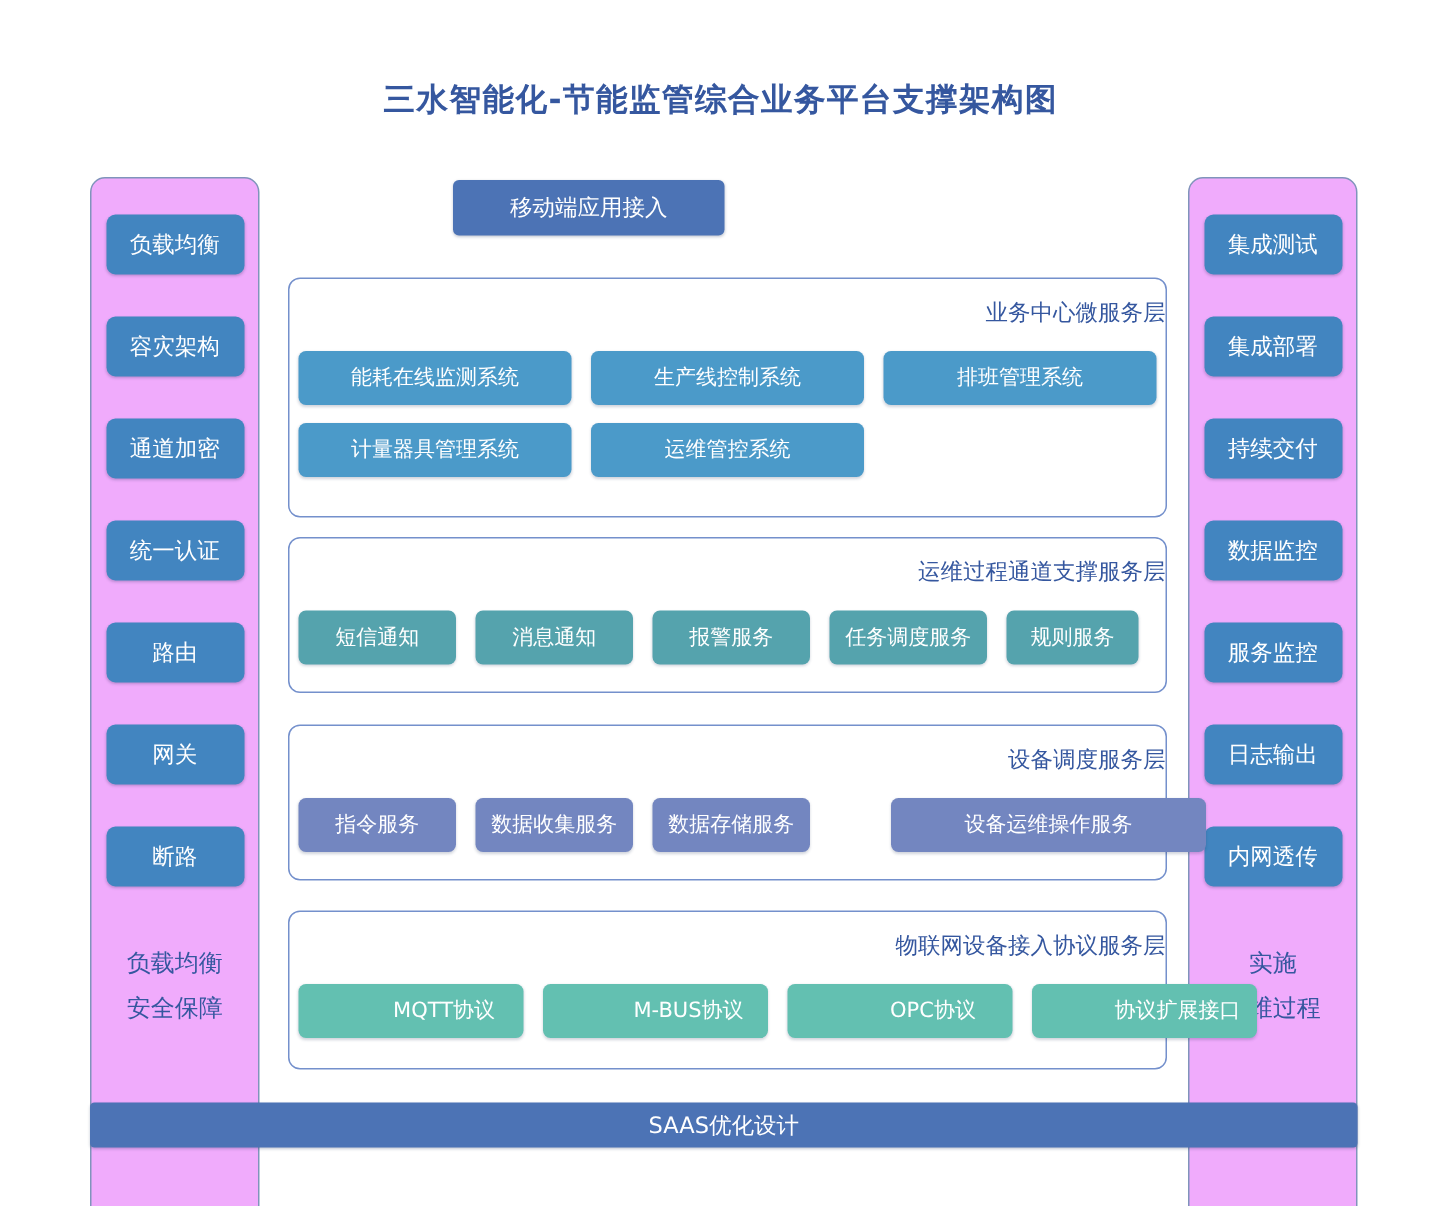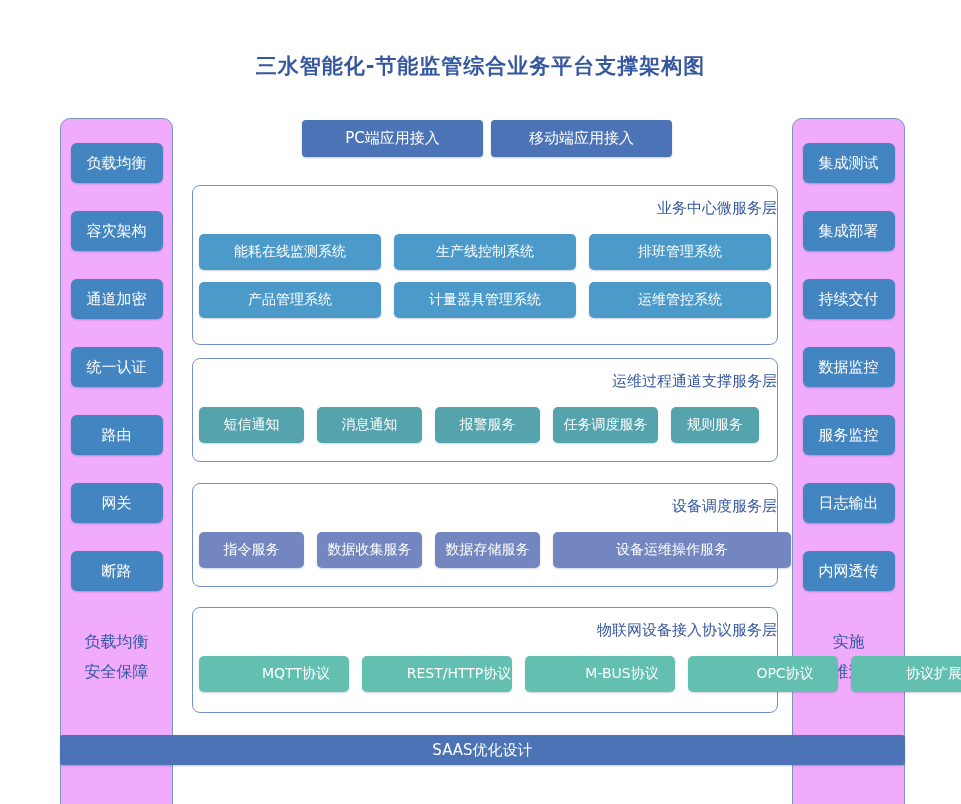--- a/index.html
+++ b/index.html
@@ -102,7 +102,6 @@
 </div>
 
 <div class="access-row">
-    <div class="access-btn">PC端应用接入</div>
     <div class="access-btn">移动端应用接入</div>
   </div>
 

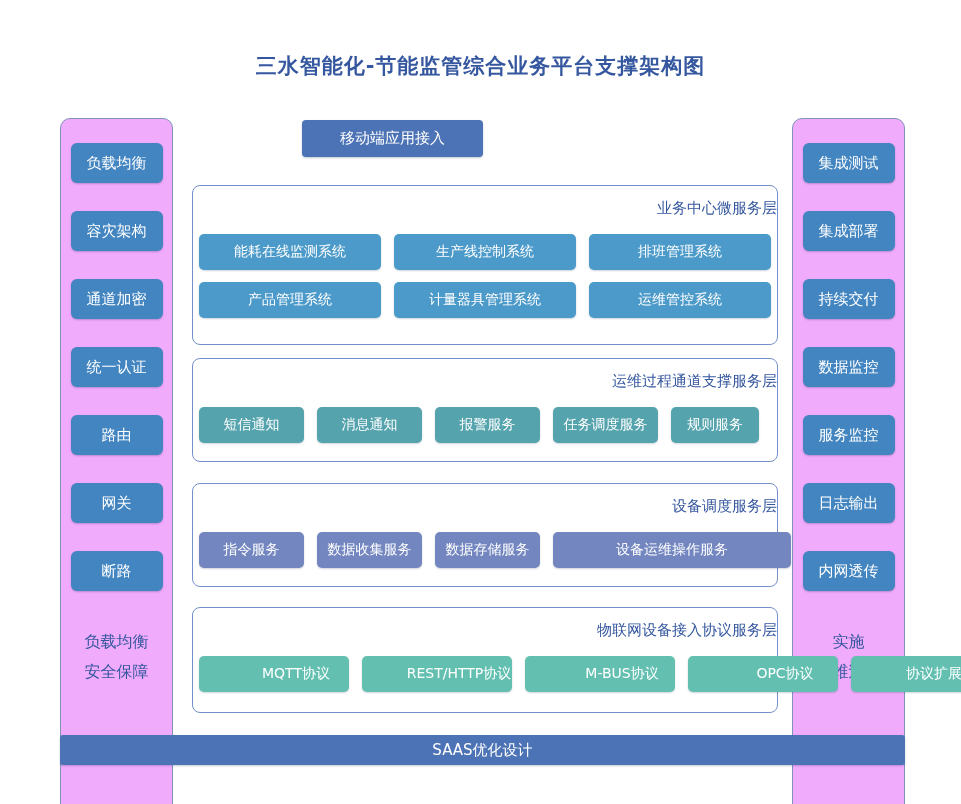--- a/index.html
+++ b/index.html
@@ -113,7 +113,6 @@
       <div class="node-btn">排班管理系统</div>
     </div>
   <div class="layer-row">
-      <div class="node-btn">产品管理系统</div>
       <div class="node-btn">计量器具管理系统</div>
       <div class="node-btn">运维管控系统</div>
     </div>

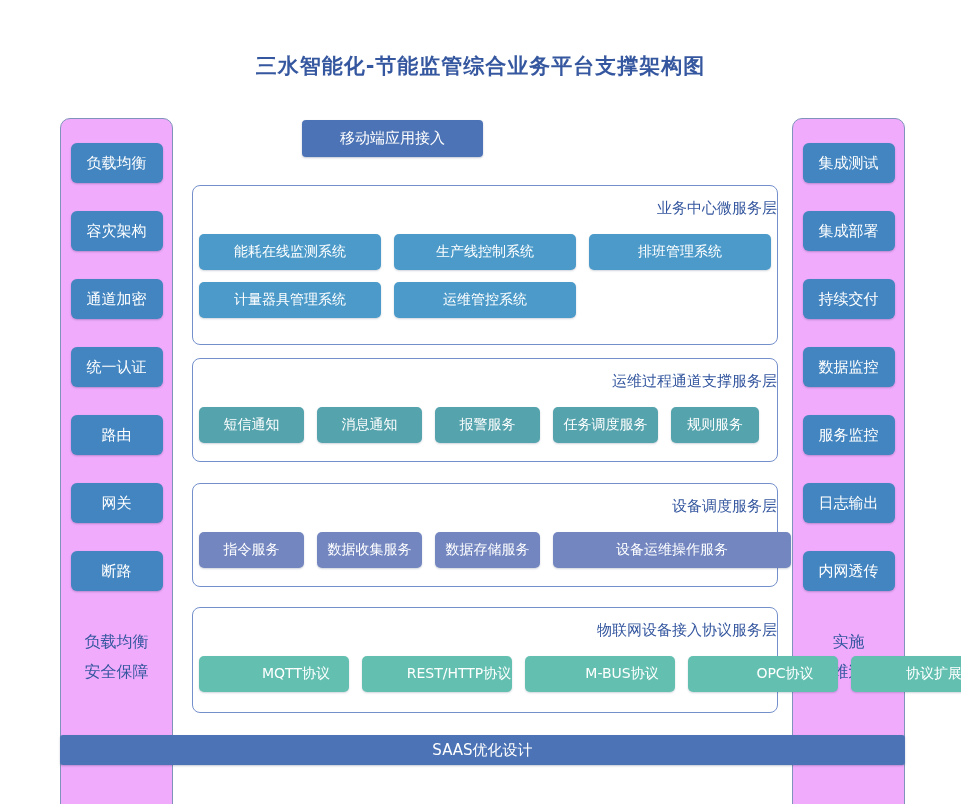--- a/index.html
+++ b/index.html
@@ -70,7 +70,7 @@
   #layer2 .node-btn{width:105px;background:var(--l2);}
   #layer2 .node-btn:last-child{width:88px;text-align:center;}
   #layer3 .node-btn{width:105px;background:var(--l3);}
-  #layer3 .node-btn:last-child{width:238px;}
+  #layer3 .node-btn:last-child{width:210px;margin-left:41px;}
   #layer4 .node-btn{width:106px;background:var(--l4);padding-left:44px;}
   
   .footer-bar{

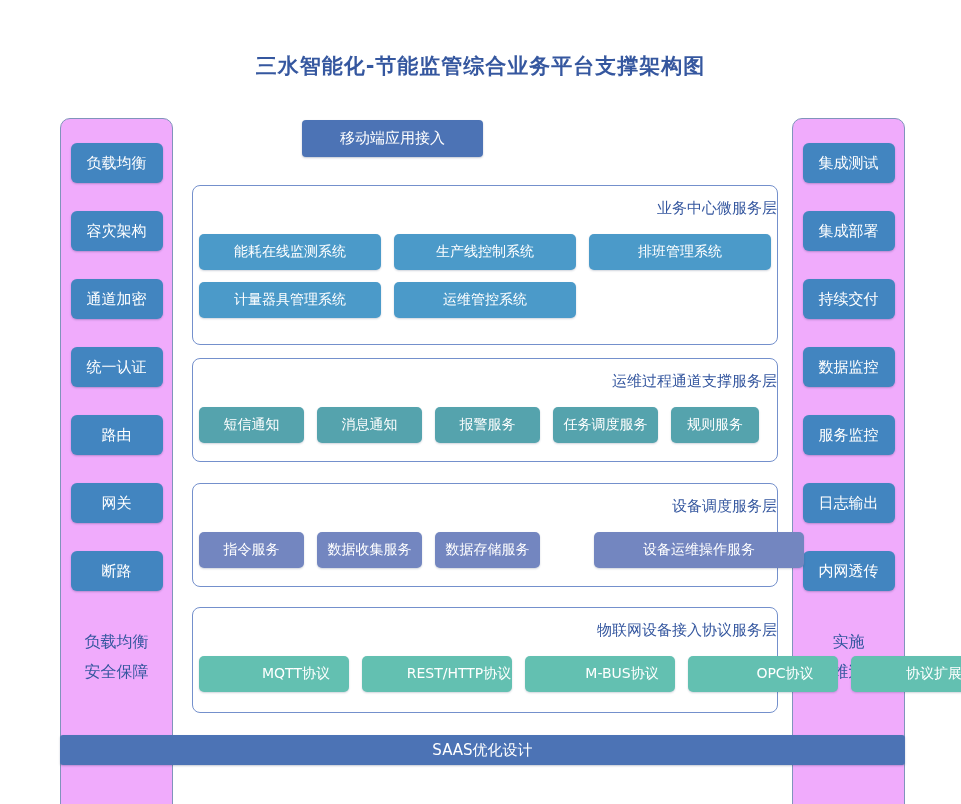--- a/index.html
+++ b/index.html
@@ -143,7 +143,6 @@
   <div class="layer-title">物联网设备接入协议服务层</div>
   <div class="layer-row">
       <div class="node-btn">MQTT协议</div>
-      <div class="node-btn">REST/HTTP协议</div>
       <div class="node-btn">M-BUS协议</div>
       <div class="node-btn">OPC协议</div>
       <div class="node-btn">协议扩展接口</div>

